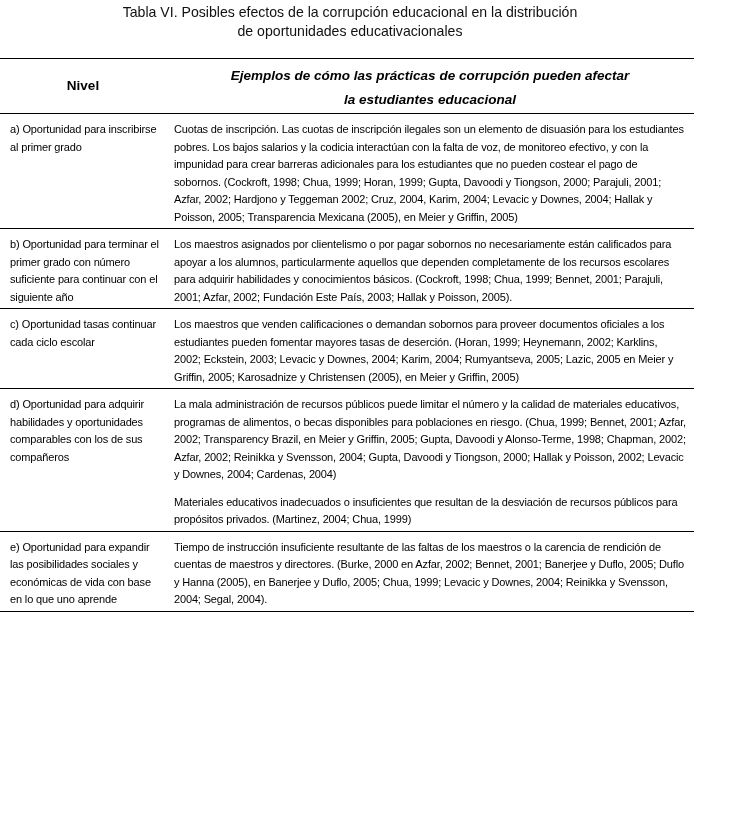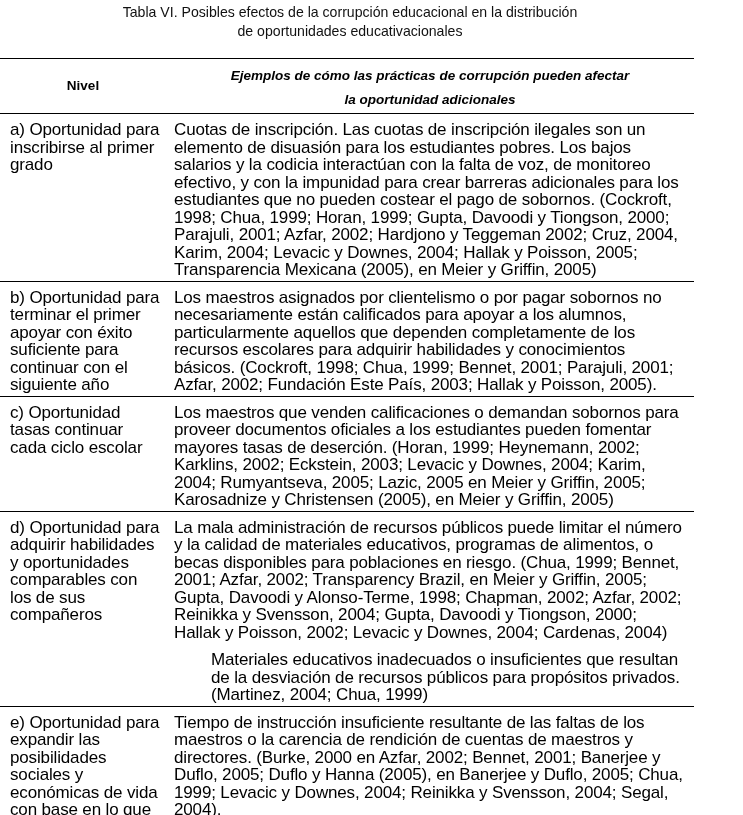--- a/index.html
+++ b/index.html
@@ -55,7 +55,7 @@
       <th class="nivel hr-top">Nivel</th>
       <th class="hr-top">
         <span class="hline">Ejemplos de cómo las prácticas de corrupción pueden afectar</span>
-        <span class="hline">la oportunidad adicionales</span>
+        <span class="hline">la estudiantes educacional</span>
       </th>
     </tr>
   </thead>

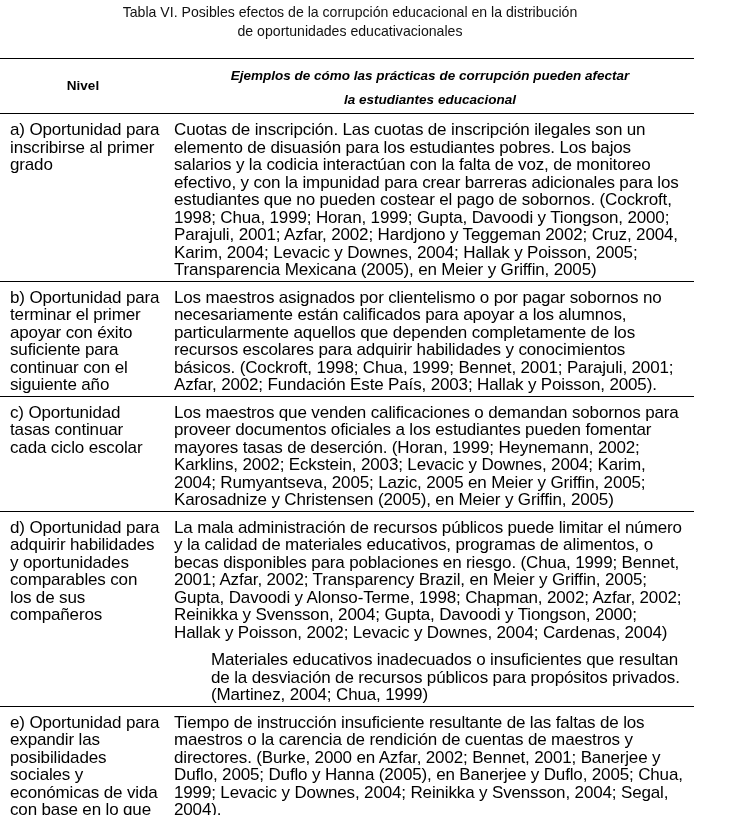--- a/index.html
+++ b/index.html
@@ -28,7 +28,7 @@
   th.nivel { padding-top: 0; }
   th .hline { display: block; font-style: italic; }
   td {
-    vertical-align: top; font-size: 17px; line-height: 17.5px;
+    vertical-align: top; font-size: 11px; line-height: 17.5px;
     border-bottom: 1.5px solid #000; padding: 7px 0 2px 0;
     letter-spacing: -0.15px;
   }

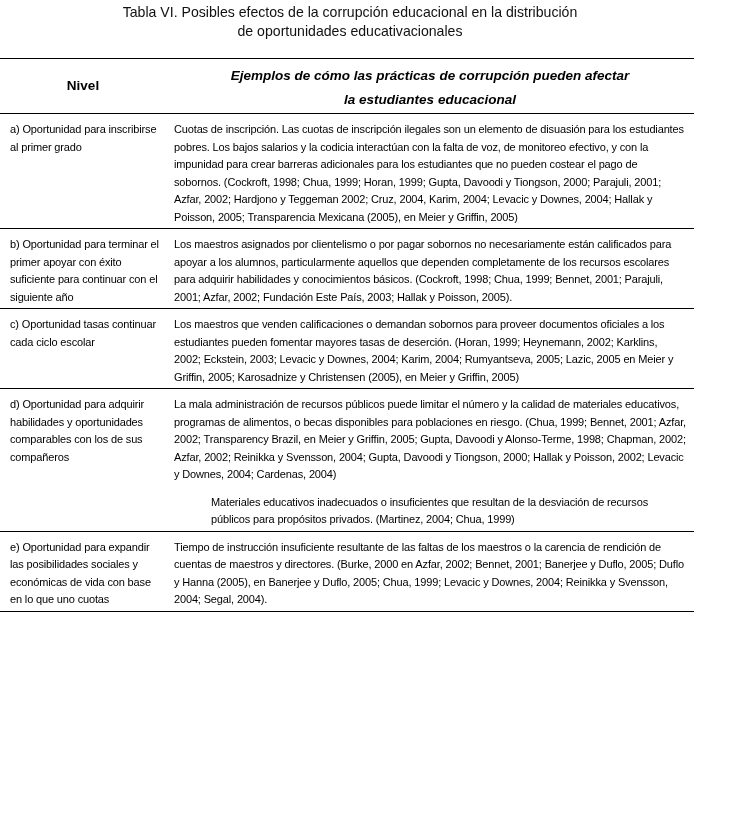--- a/index.html
+++ b/index.html
@@ -67,7 +67,7 @@
       </td>
     </tr>
     <tr>
-      <td class="lvl">b) Oportunidad para terminar el primer apoyar con éxito suficiente para continuar con el siguiente año</td>
+      <td class="lvl">b) Oportunidad para terminar el primer grado con número suficiente para continuar con el siguiente año</td>
       <td class="ex">
         <span class="para">Los maestros asignados por clientelismo o por pagar sobornos no necesariamente están calificados para apoyar a los alumnos, particularmente aquellos que dependen completamente de los recursos escolares para adquirir habilidades y conocimientos básicos. (Cockroft, 1998; Chua, 1999; Bennet, 2001; Parajuli, 2001; Azfar, 2002; Fundación Este País, 2003; Hallak y Poisson, 2005).</span>
       </td>

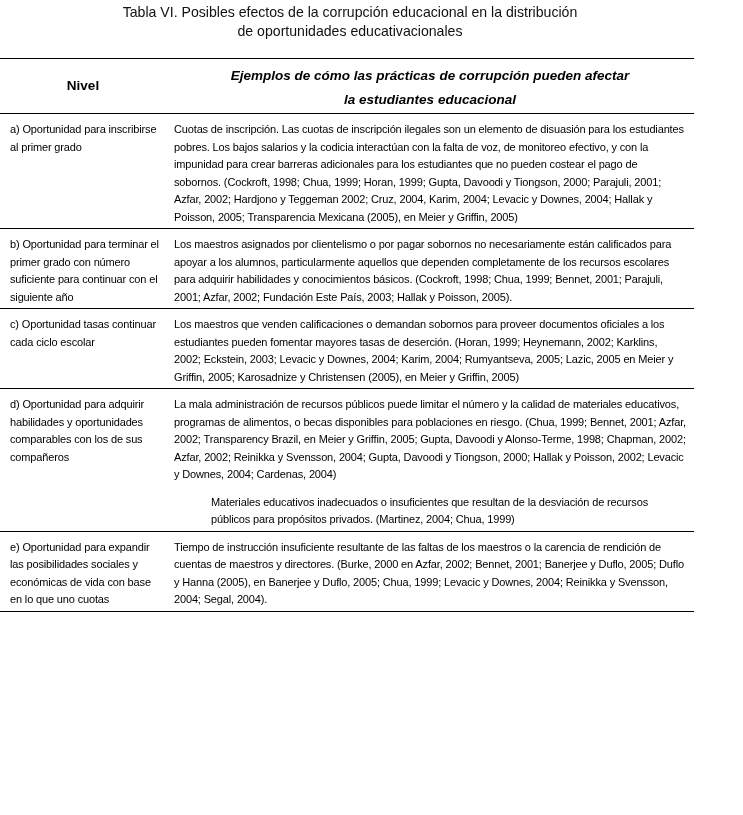--- a/index.html
+++ b/index.html
@@ -35,7 +35,7 @@
   td.lvl { padding-left: 10px; padding-right: 6px; }
   td.ex { padding-left: 8px; padding-right: 8px; }
   .para { display: block; }
-  .para + .para { margin-top: 10px; margin-left: 37px; }
+  .para + .para { margin-top: 10px; }
 </style>
 </head>
 <body>

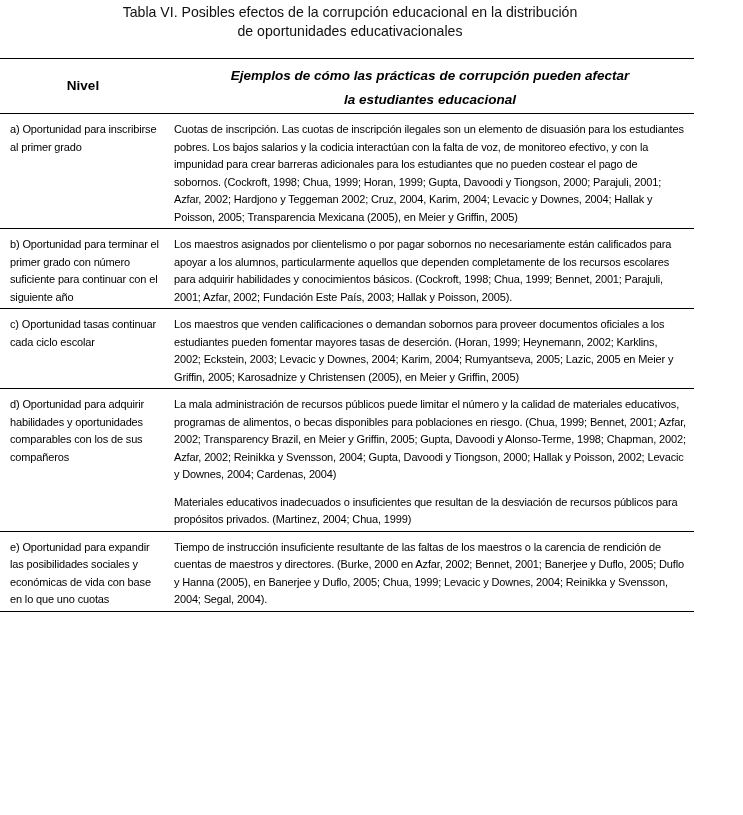--- a/index.html
+++ b/index.html
@@ -86,7 +86,7 @@
       </td>
     </tr>
     <tr>
-      <td class="lvl">e) Oportunidad para expandir las posibilidades sociales y económicas de vida con base en lo que uno cuotas</td>
+      <td class="lvl">e) Oportunidad para expandir las posibilidades sociales y económicas de vida con base en lo que uno aprende</td>
       <td class="ex">
         <span class="para">Tiempo de instrucción insuficiente resultante de las faltas de los maestros o la carencia de rendición de cuentas de maestros y directores. (Burke, 2000 en Azfar, 2002; Bennet, 2001; Banerjee y Duflo, 2005; Duflo y Hanna (2005), en Banerjee y Duflo, 2005; Chua, 1999; Levacic y Downes, 2004; Reinikka y Svensson, 2004; Segal, 2004).</span>
       </td>

